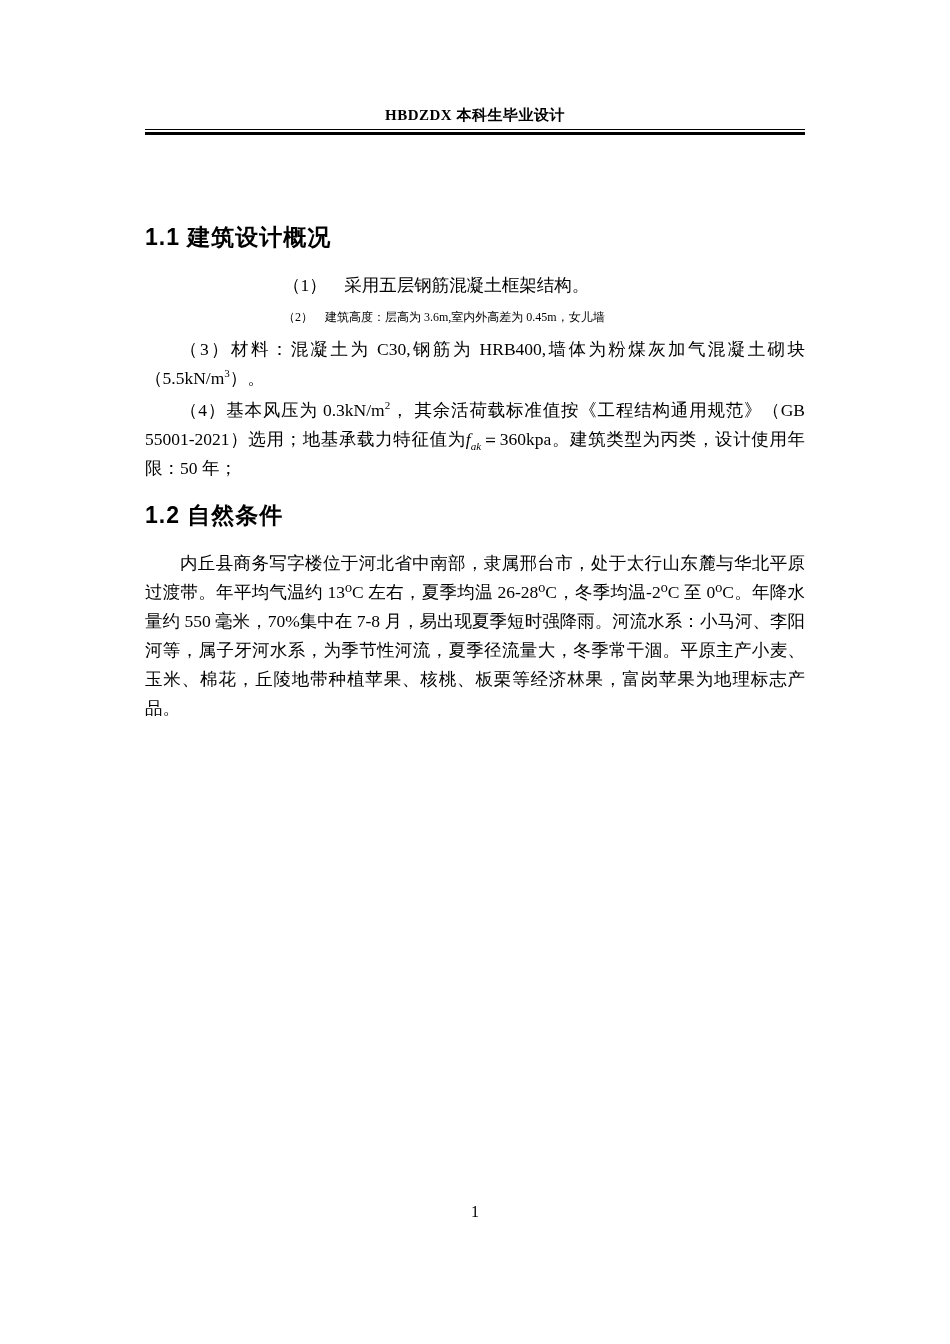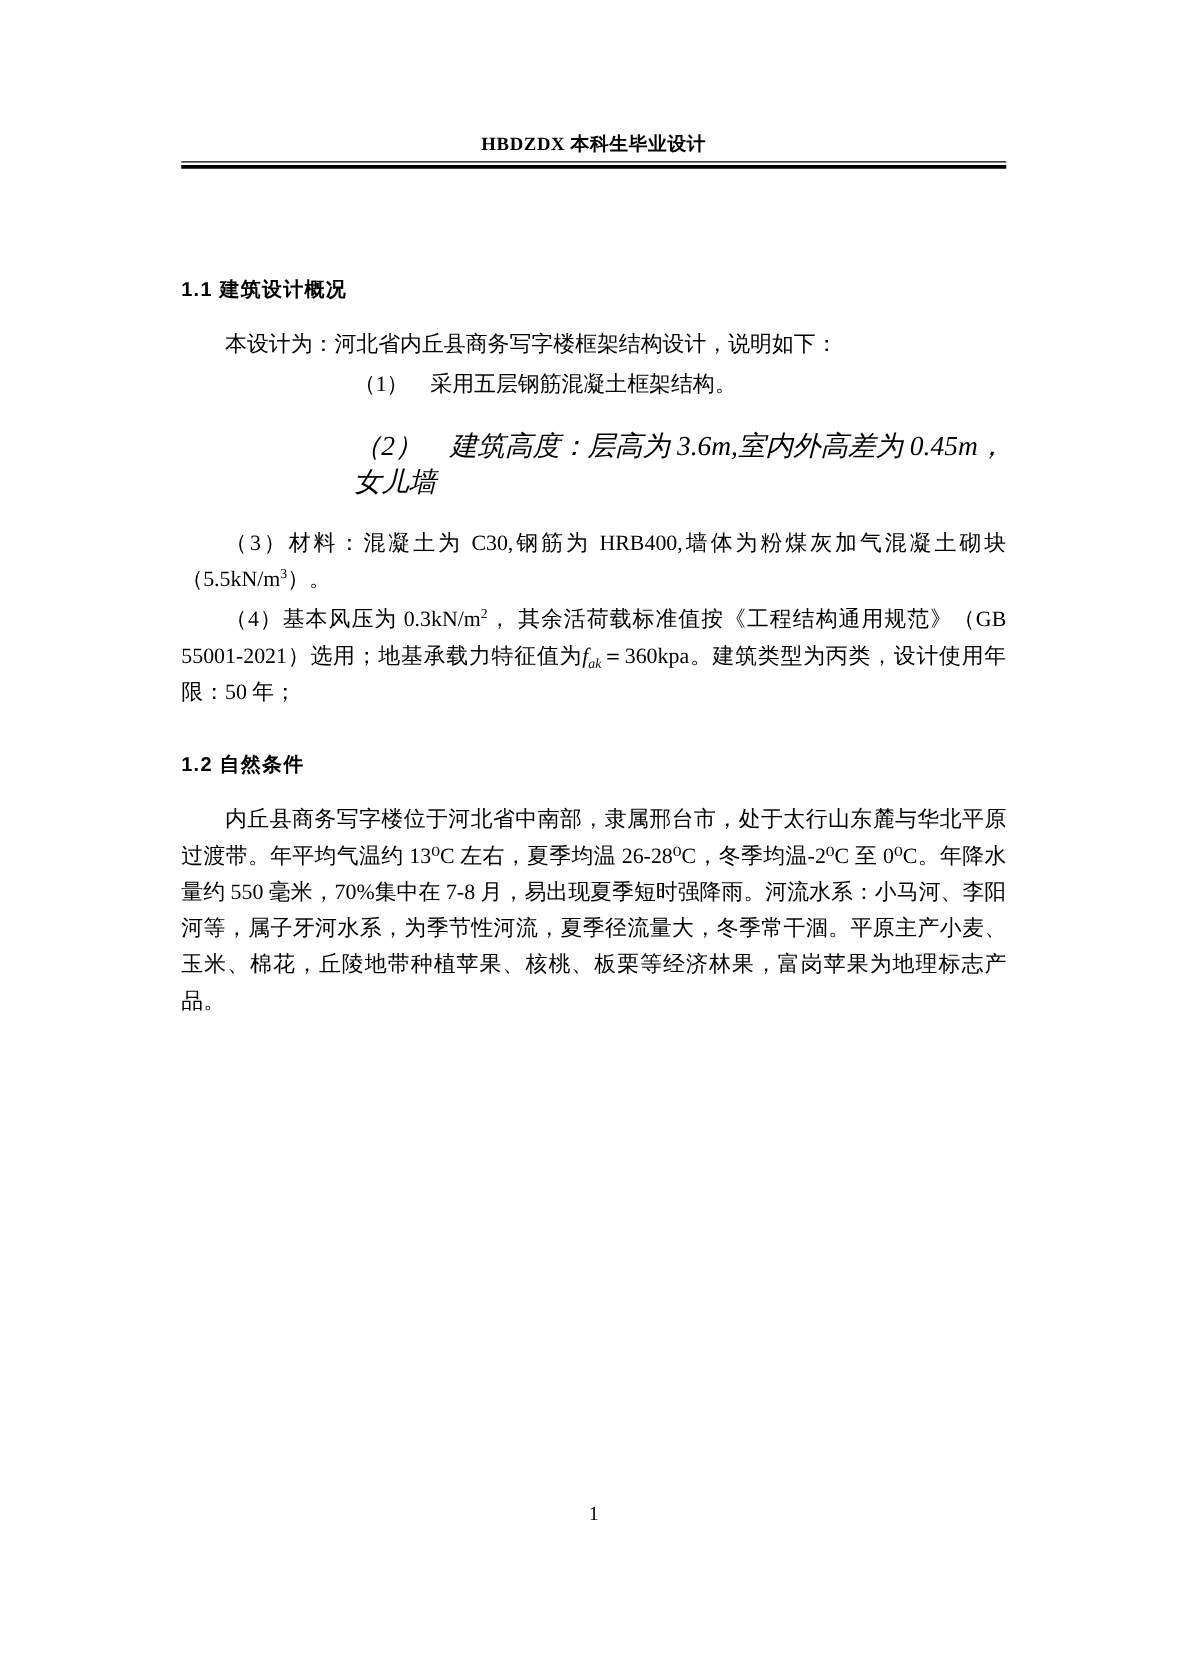--- a/index.html
+++ b/index.html
@@ -56,7 +56,7 @@
   .section-heading {
     margin: 72px 0 18px 0;
     font-family: "Liberation Sans", "DejaVu Sans", sans-serif;
-    font-size: 16px;
+    font-size: 23px;
     font-weight: 700;
     letter-spacing: 1px;
   }

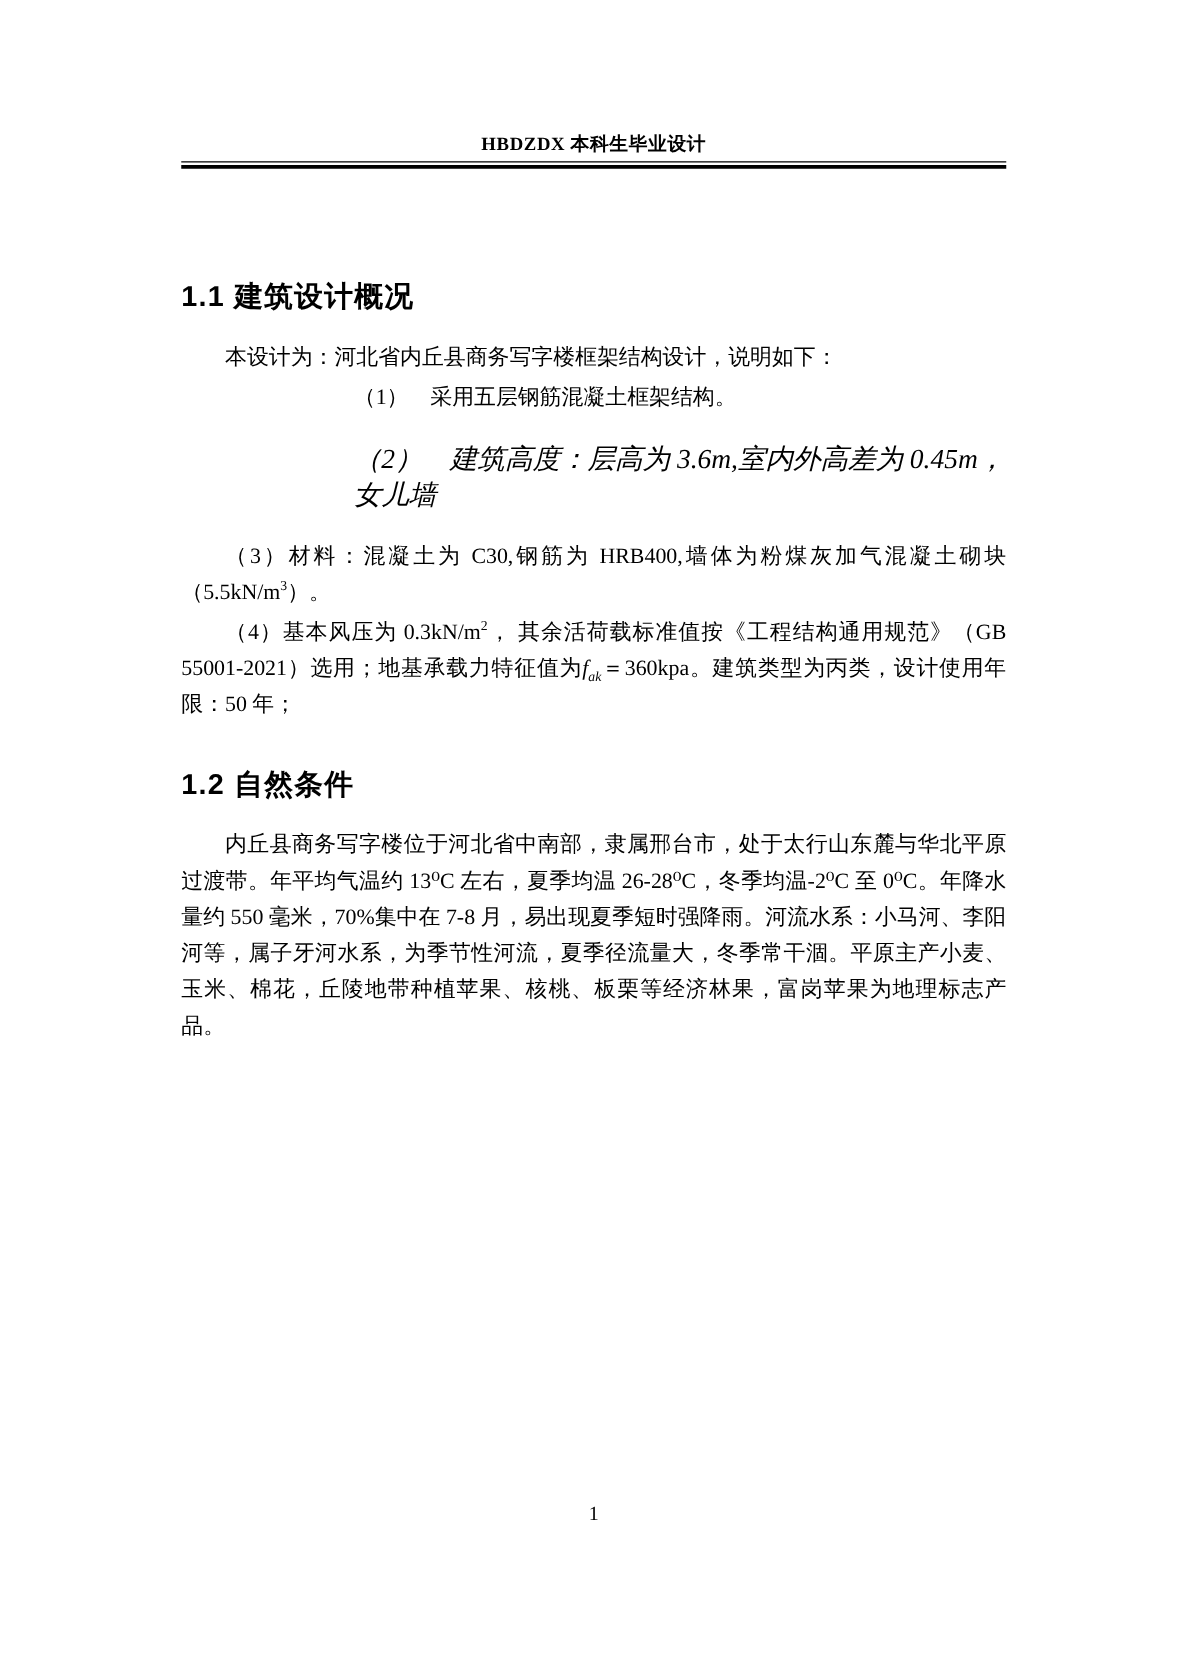--- a/index.html
+++ b/index.html
@@ -102,7 +102,6 @@
 
     <h2 class="section-heading">1.1  建筑设计概况</h2>
 
-    <p class="para indent">本设计为：河北省内丘县商务写字楼框架结构设计，说明如下：</p>
 
     <p class="para item-centered">（1）　采用五层钢筋混凝土框架结构。</p>
 

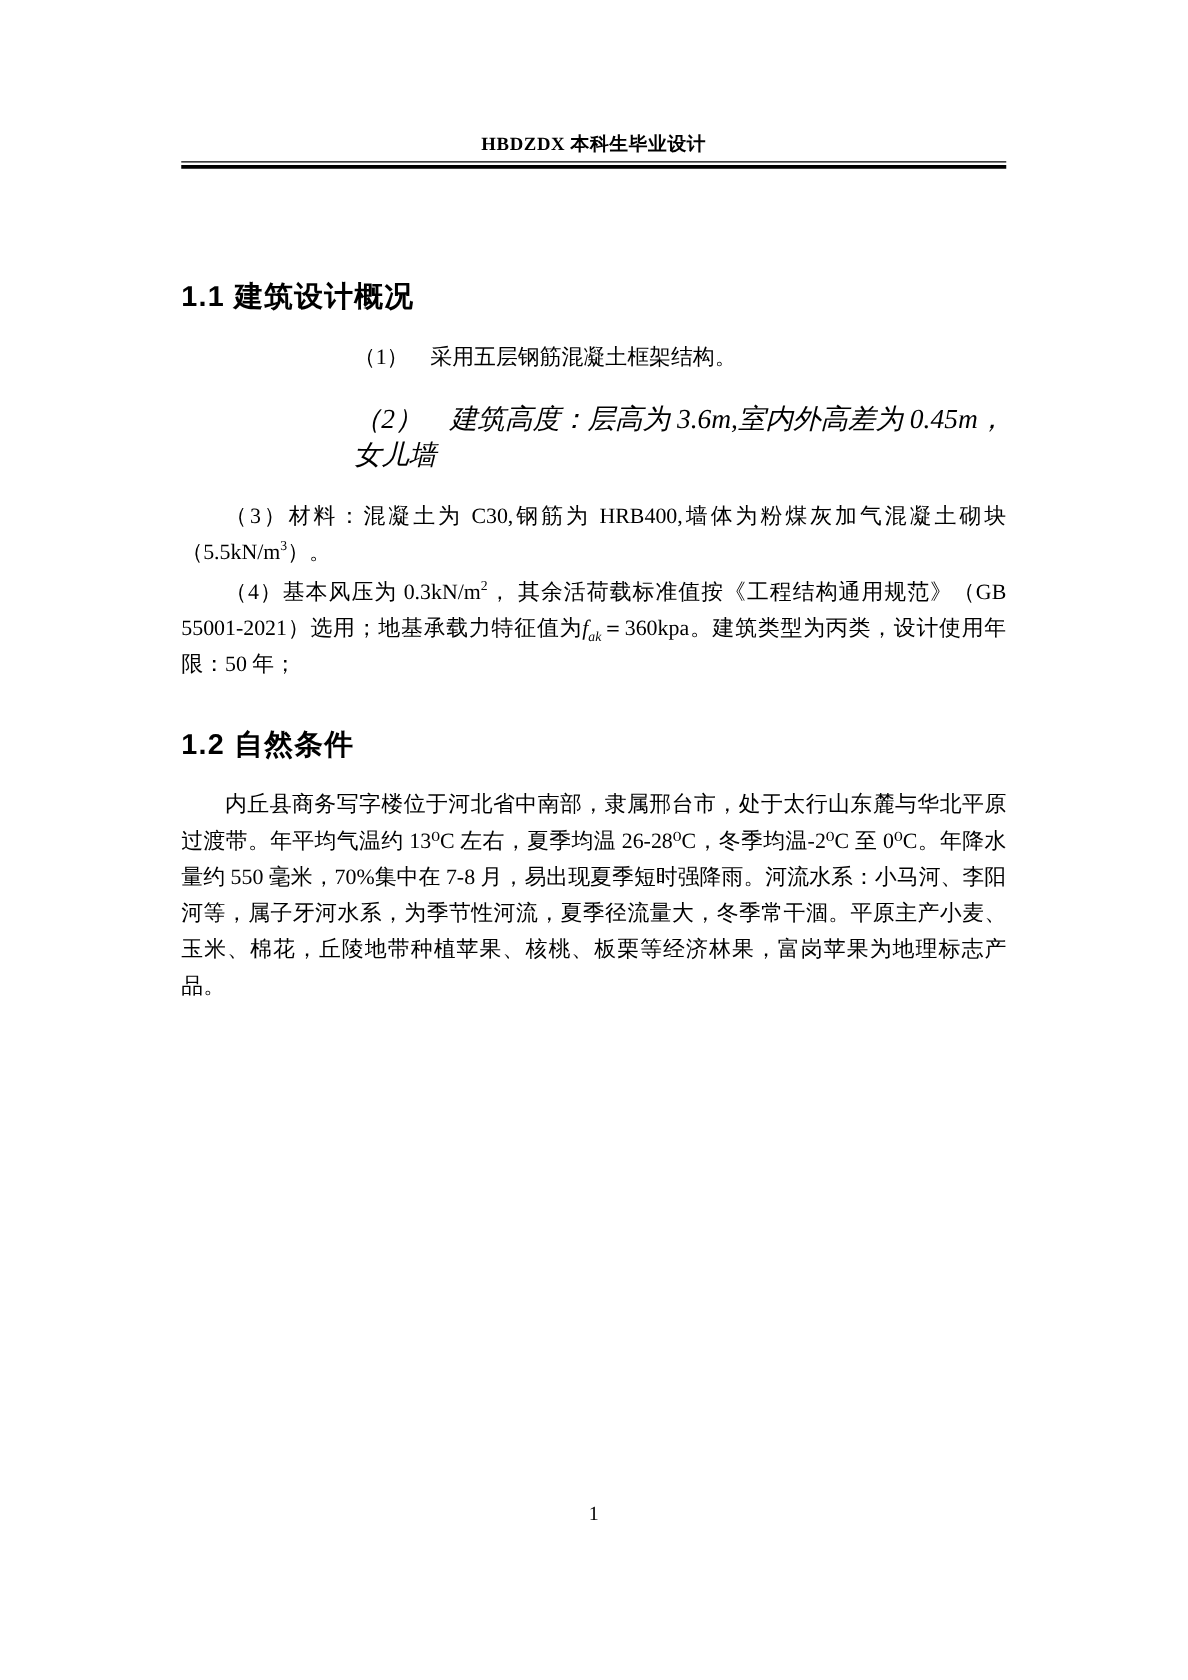--- a/index.html
+++ b/index.html
@@ -71,7 +71,7 @@
   }
   .indent { text-indent: 35px; }
   .item-centered { margin-left: 138px; text-indent: 0; }
-  .item2-block { margin: 20px 0; font-size: 22px; line-height: 29px; font-style: italic; }
+  .item2-block { margin: 3px 0; font-size: 12px; line-height: 29px; }
   .item2-line1 { margin-left: 138px; }
   .item2-line2 { margin-left: 83px; }
   sup { font-size: 11px; line-height: 0; }

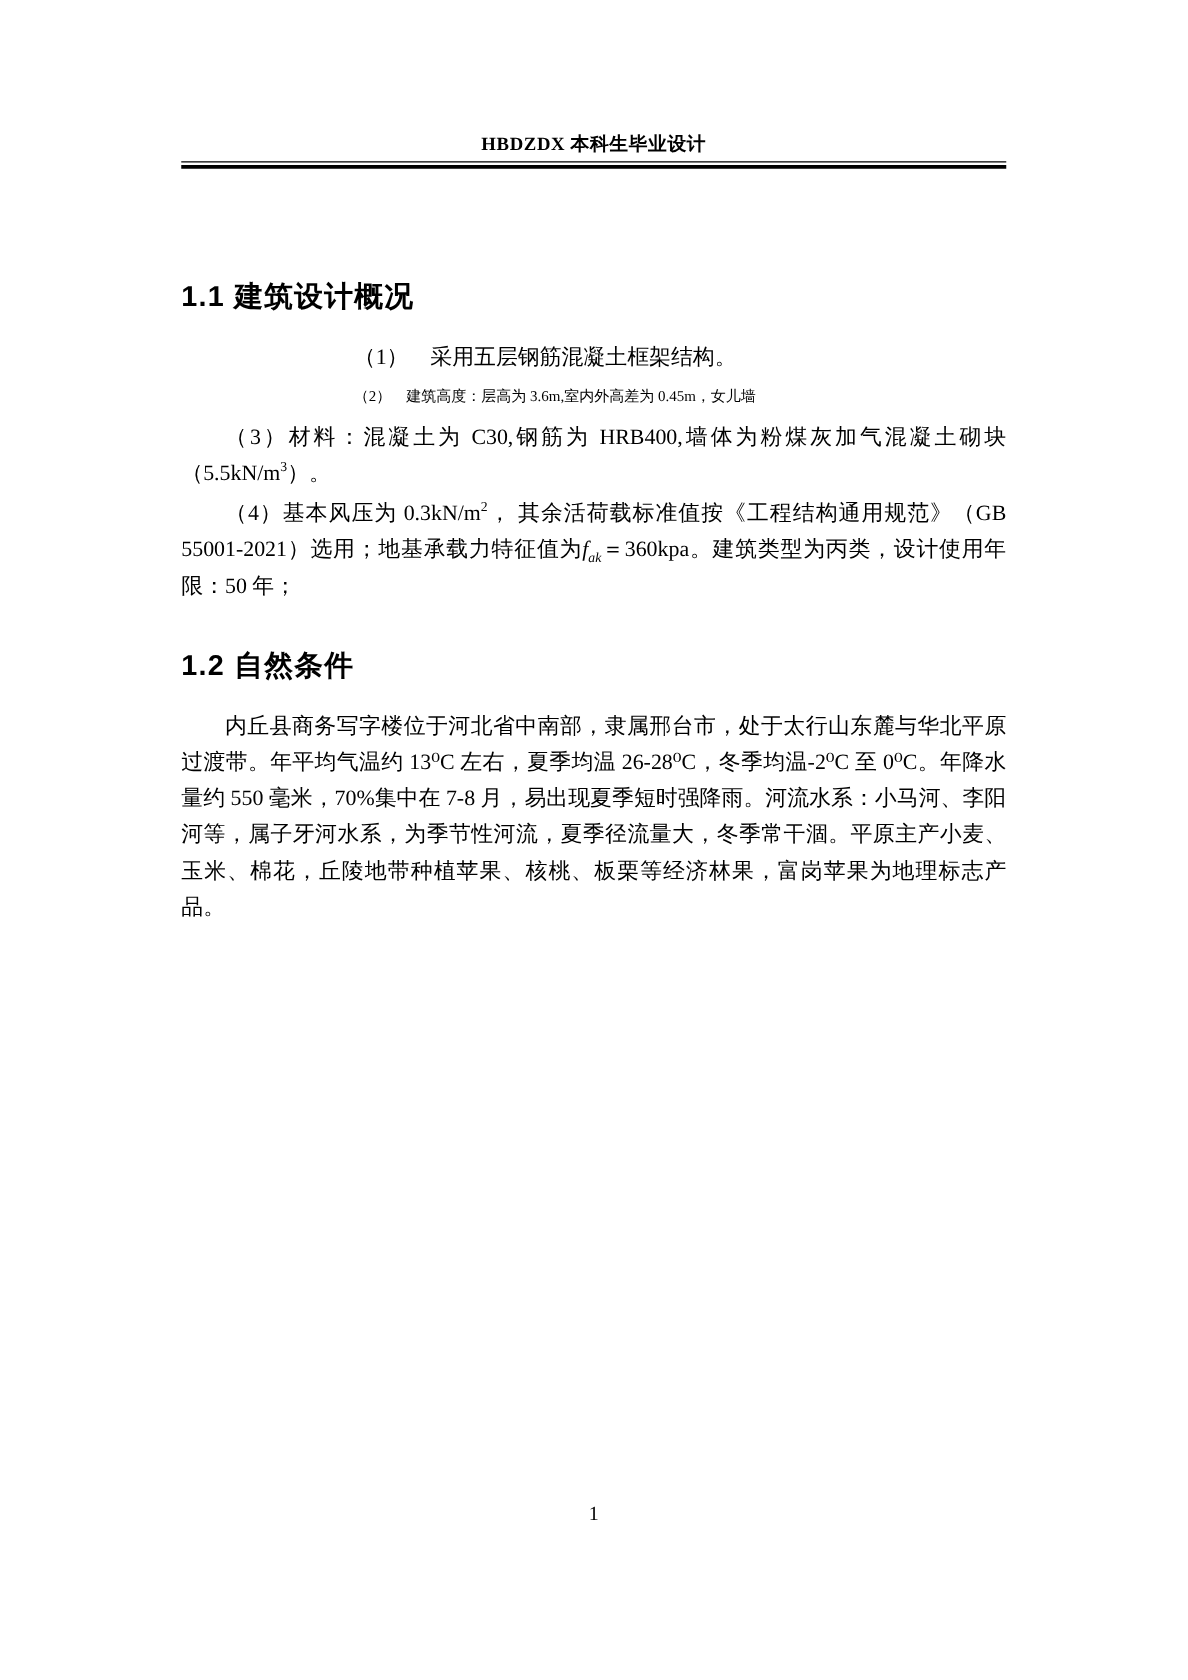--- a/index.html
+++ b/index.html
@@ -61,7 +61,7 @@
     letter-spacing: 1px;
   }
   .section-heading.second {
-    margin-top: 34px;
+    margin-top: 17px;
   }
   .para {
     margin: 3px 0;

